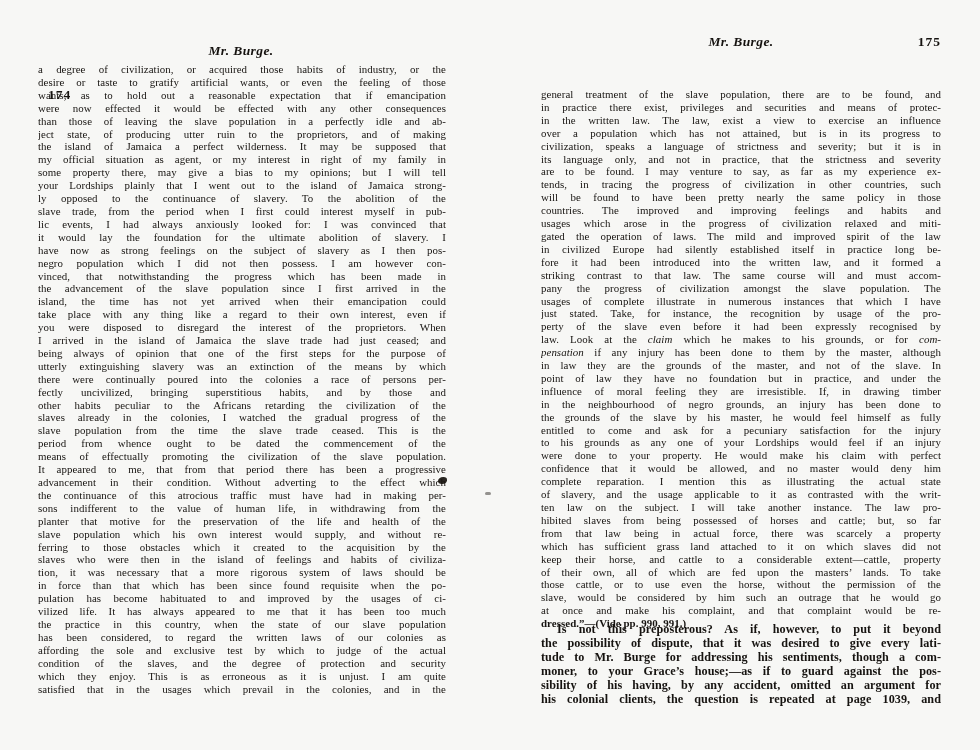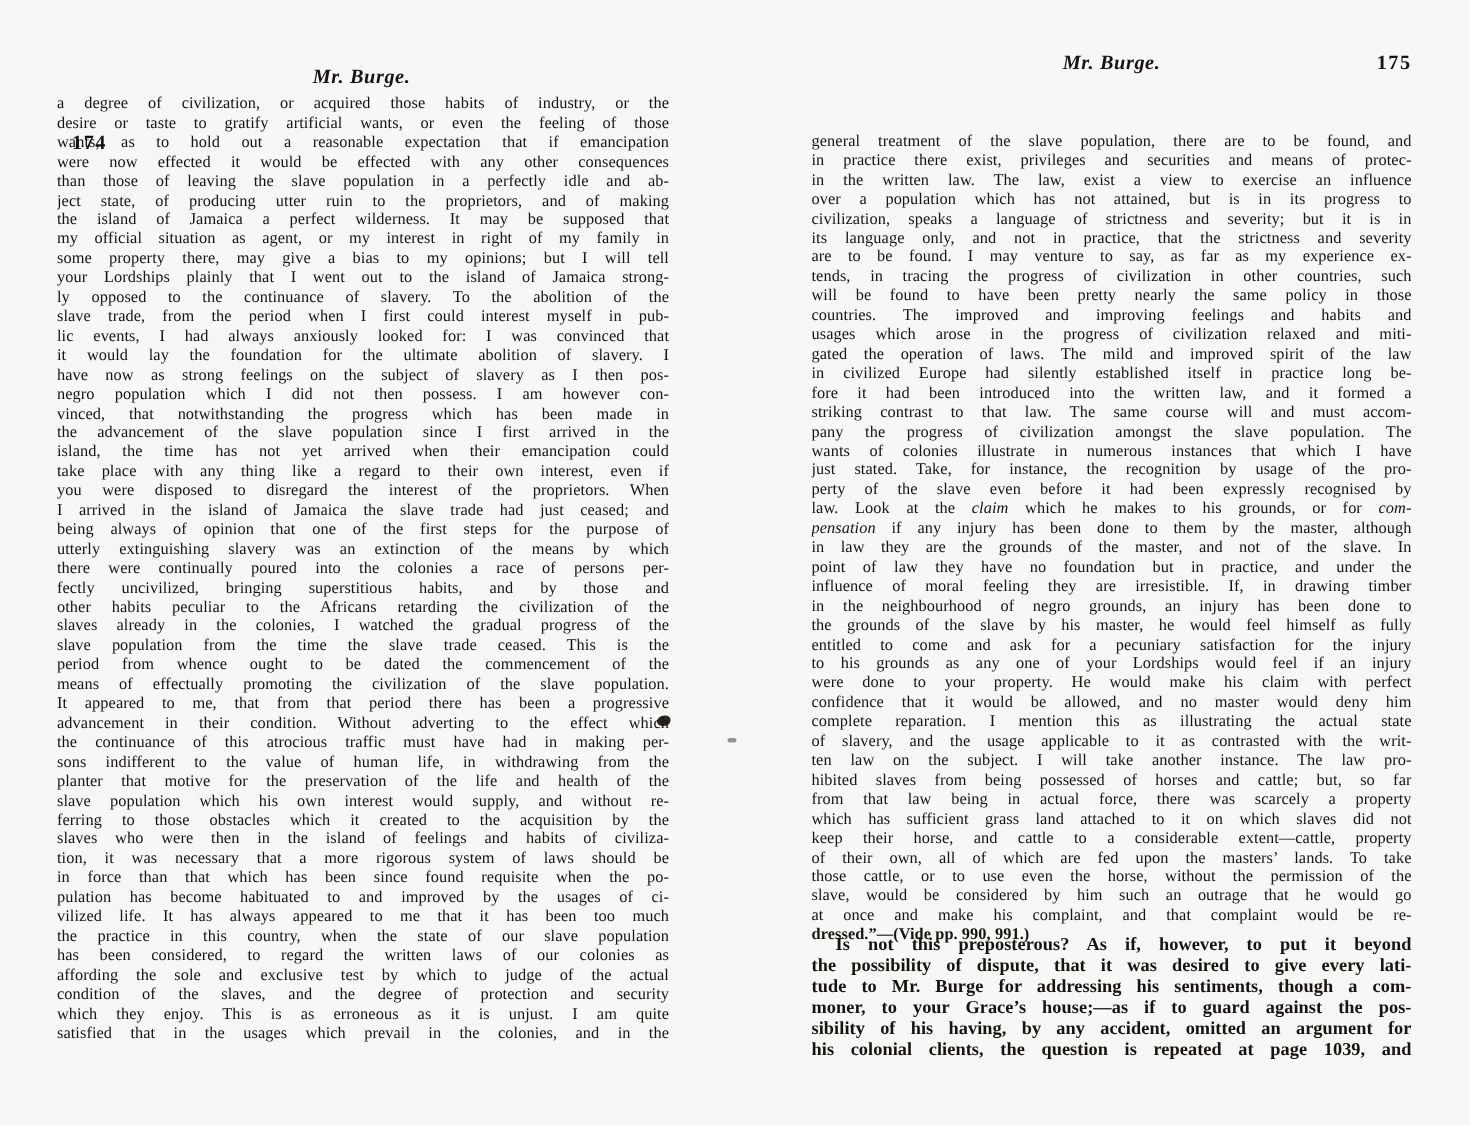--- a/index.html
+++ b/index.html
@@ -141,7 +141,7 @@
         <div class="line">fore it had been introduced into the written law, and it formed a</div>
         <div class="line">striking contrast to that law.  The same course will and must accom-</div>
         <div class="line">pany the progress of civilization amongst the slave population.  The</div>
-        <div class="line">wants of colonies illustrate in numerous instances that which I have</div>
+        <div class="line">usages of complete illustrate in numerous instances that which I have</div>
         <div class="line">just stated.  Take, for instance, the recognition by usage of the pro-</div>
         <div class="line">perty of the slave even before it had been expressly recognised by</div>
         <div class="line">law.  Look at the <i>claim</i> which he makes to his grounds, or for <i>com-</i></div>

